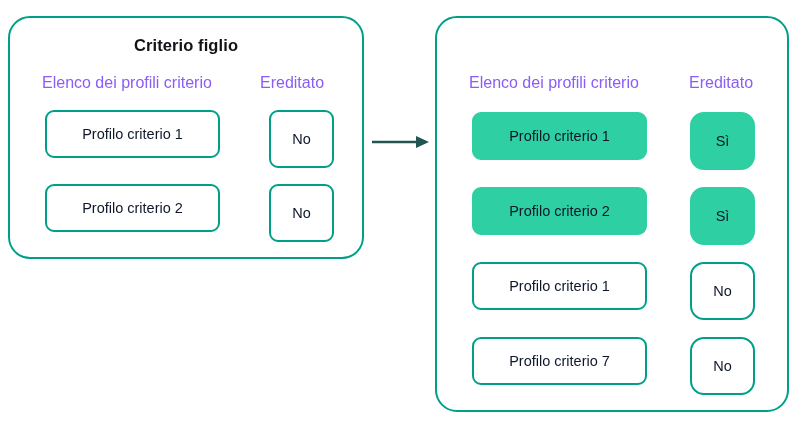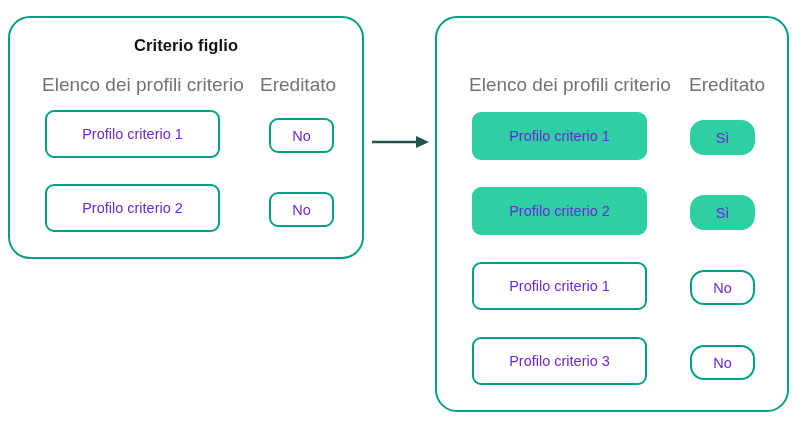--- a/index.html
+++ b/index.html
@@ -67,8 +67,8 @@
 
   .col-head {
     position: absolute;
-    font-size: 19px;
-    color: #737373;
+    font-size: 16px;
+    color: #8b5cf6;
     white-space: nowrap;
     font-weight: normal;
   }

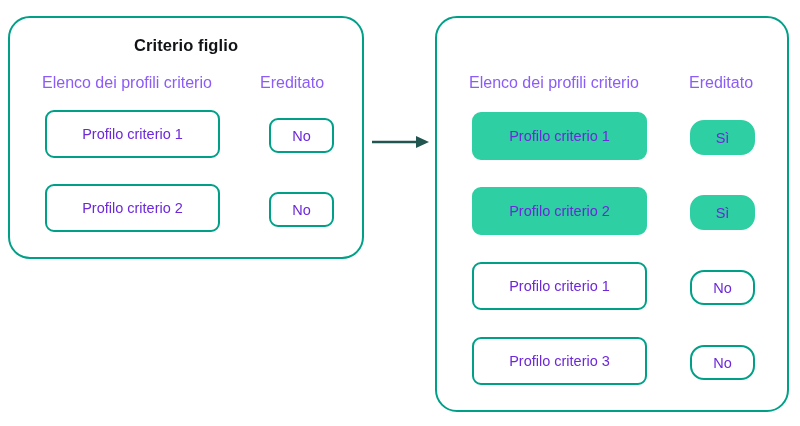--- a/index.html
+++ b/index.html
@@ -104,7 +104,7 @@
     align-items: center;
     justify-content: center;
     font-size: 14.5px;
-    color: #6d28d9;
+    color: #0f172a;
     white-space: nowrap;
   }
   .chip.outline {

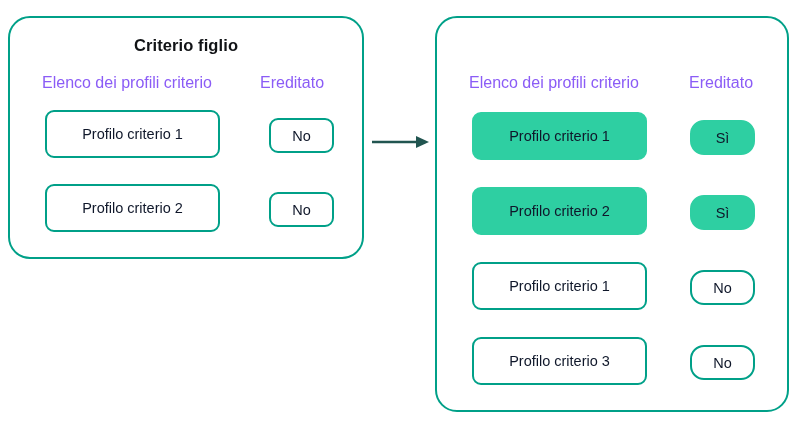--- a/index.html
+++ b/index.html
@@ -123,9 +123,9 @@
     height: 48px;
   }
   .chip-inherited {
-    top: 8px;
+    top: 0;
     width: 65px;
-    height: 35px;
+    height: 58px;
   }
   .panel-parent .chip-inherited { left: 224px; }
   .panel-child  .chip-inherited { left: 218px; border-radius: 14px; }

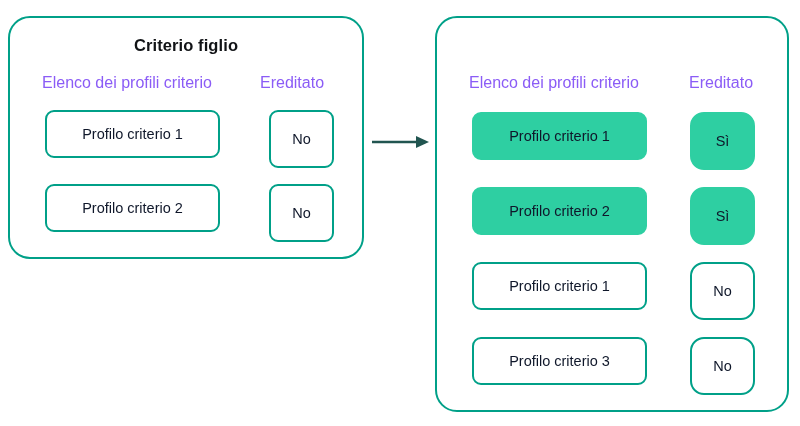--- a/index.html
+++ b/index.html
@@ -196,7 +196,7 @@
     </div>
 
     <div class="row row-3">
-      <div class="chip chip-profile outline">Profilo criterio 3</div>
+      <div class="chip chip-profile outline">Profilo criterio 7</div>
       <div class="chip chip-inherited outline">No</div>
     </div>
 

